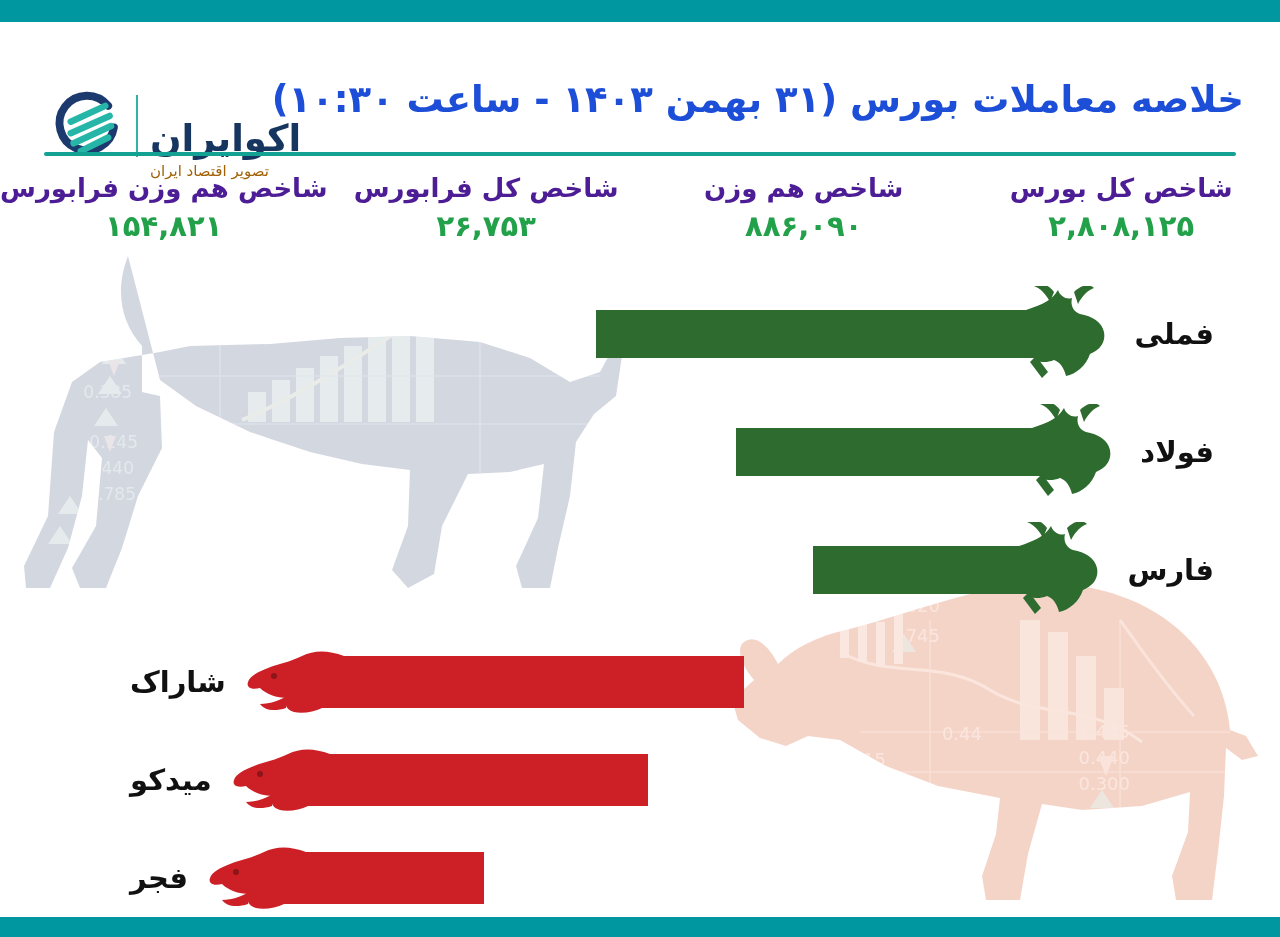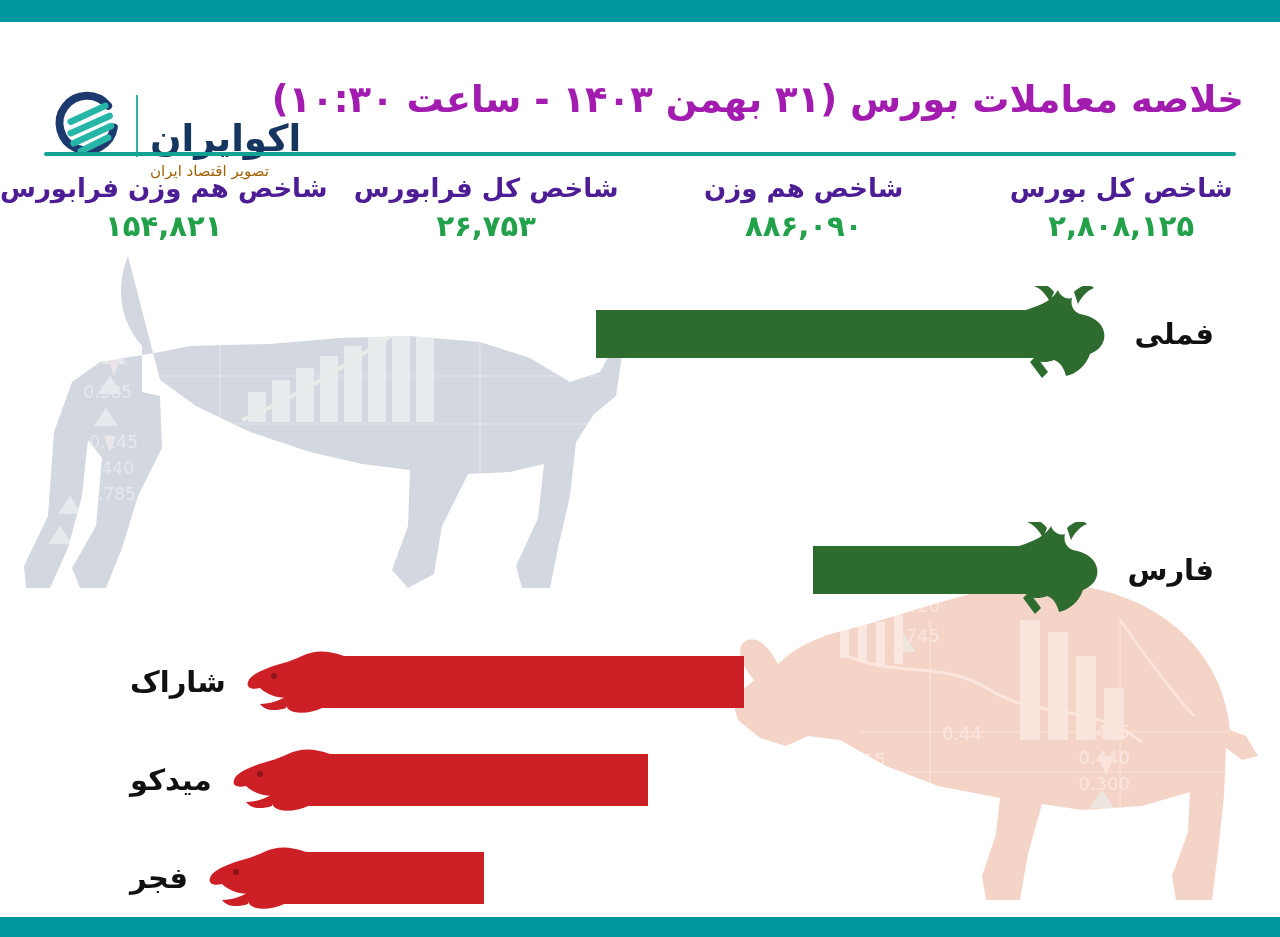--- a/index.html
+++ b/index.html
@@ -44,7 +44,7 @@
     direction: rtl;
     font-size: 37px;
     font-weight: bold;
-    color: #a21caf;
+    color: #1d4ed8;
     letter-spacing: -0.3px;
     white-space: nowrap;
   }

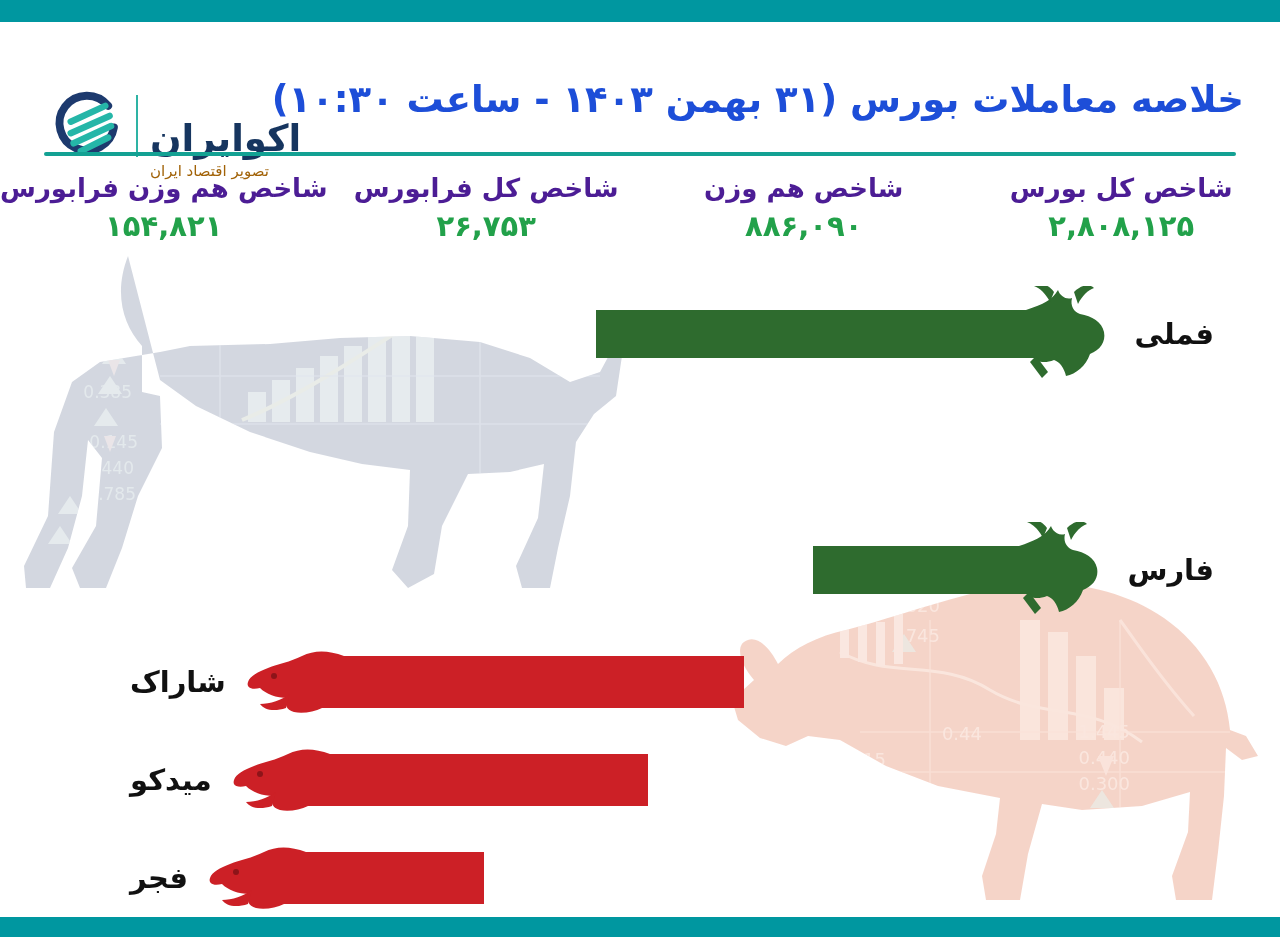--- a/index.html
+++ b/index.html
@@ -420,6 +420,24 @@
       </span>
     </div>
 
+    <div class="bar-row up" style="top:128px;">
+      <span class="bar-label">فولاد</span>
+      <span class="bar-graphic" style="width:386px;">
+        <svg viewBox="0 0 386 96" preserveAspectRatio="none" aria-hidden="true">
+          <g fill="#2E6B2E">
+            <rect x="0" y="24" width="318" height="48"></rect>
+            <path d="M296 24 C314 18 322 14 328 4 C330 10 336 14 342 12
+                     C340 20 344 26 350 28 C362 30 372 36 374 46
+                     C376 56 370 64 360 68 C356 80 346 88 336 90
+                     C334 82 330 76 324 74 C314 78 306 76 302 70
+                     L296 72 Z"></path>
+            <path d="M324 6 C318 -2 310 -4 304 0 C310 2 316 8 320 16 Z"></path>
+            <path d="M344 6 C352 -2 360 -2 364 2 C358 4 352 10 348 18 Z"></path>
+            <path d="M306 70 L318 86 L312 92 L300 76 Z"></path>
+          </g>
+        </svg>
+      </span>
+    </div>
 
     <div class="bar-row up" style="top:246px;justify-content:center;">
       <span class="bar-label">فارس</span>

